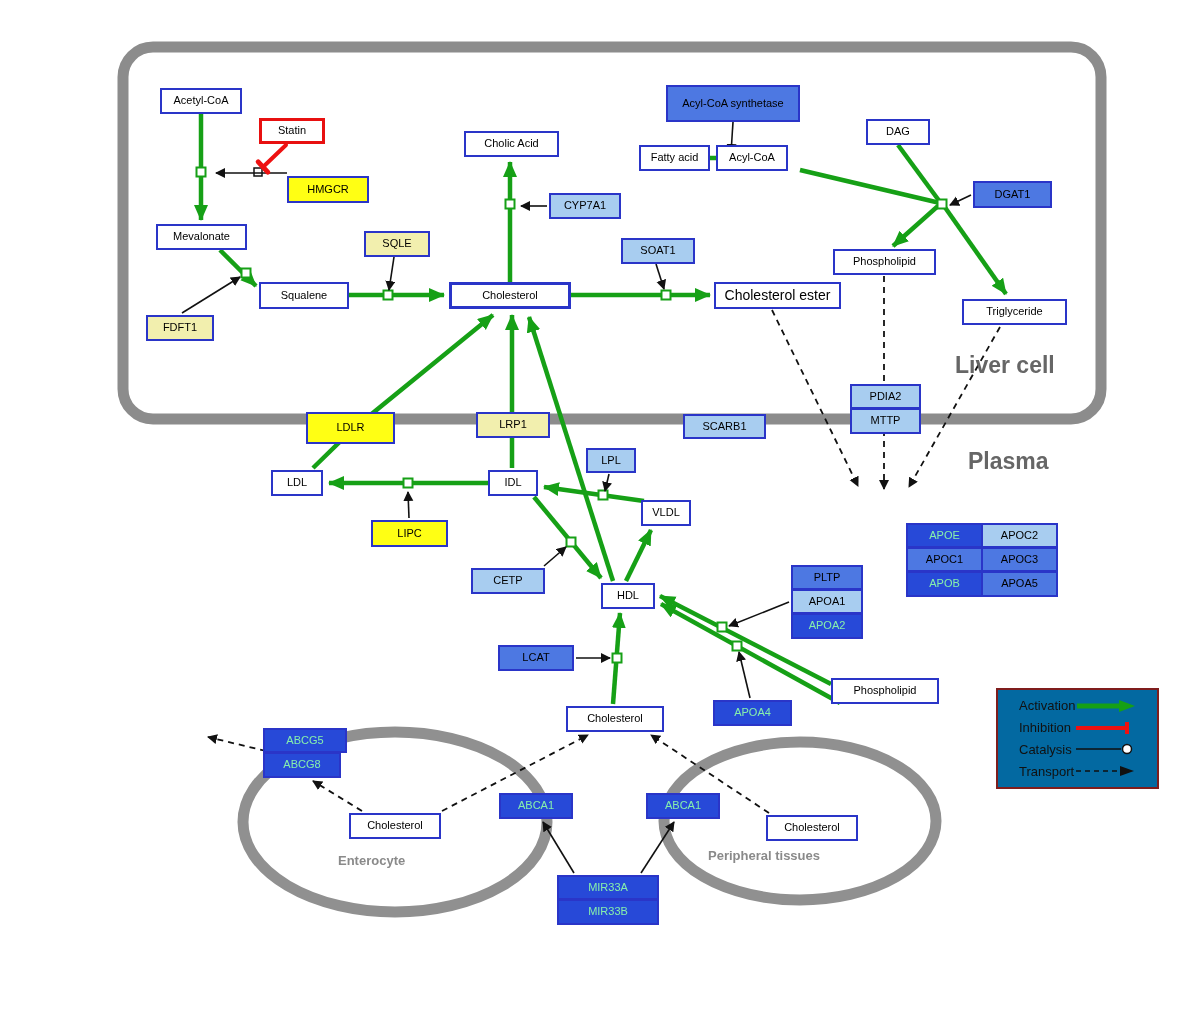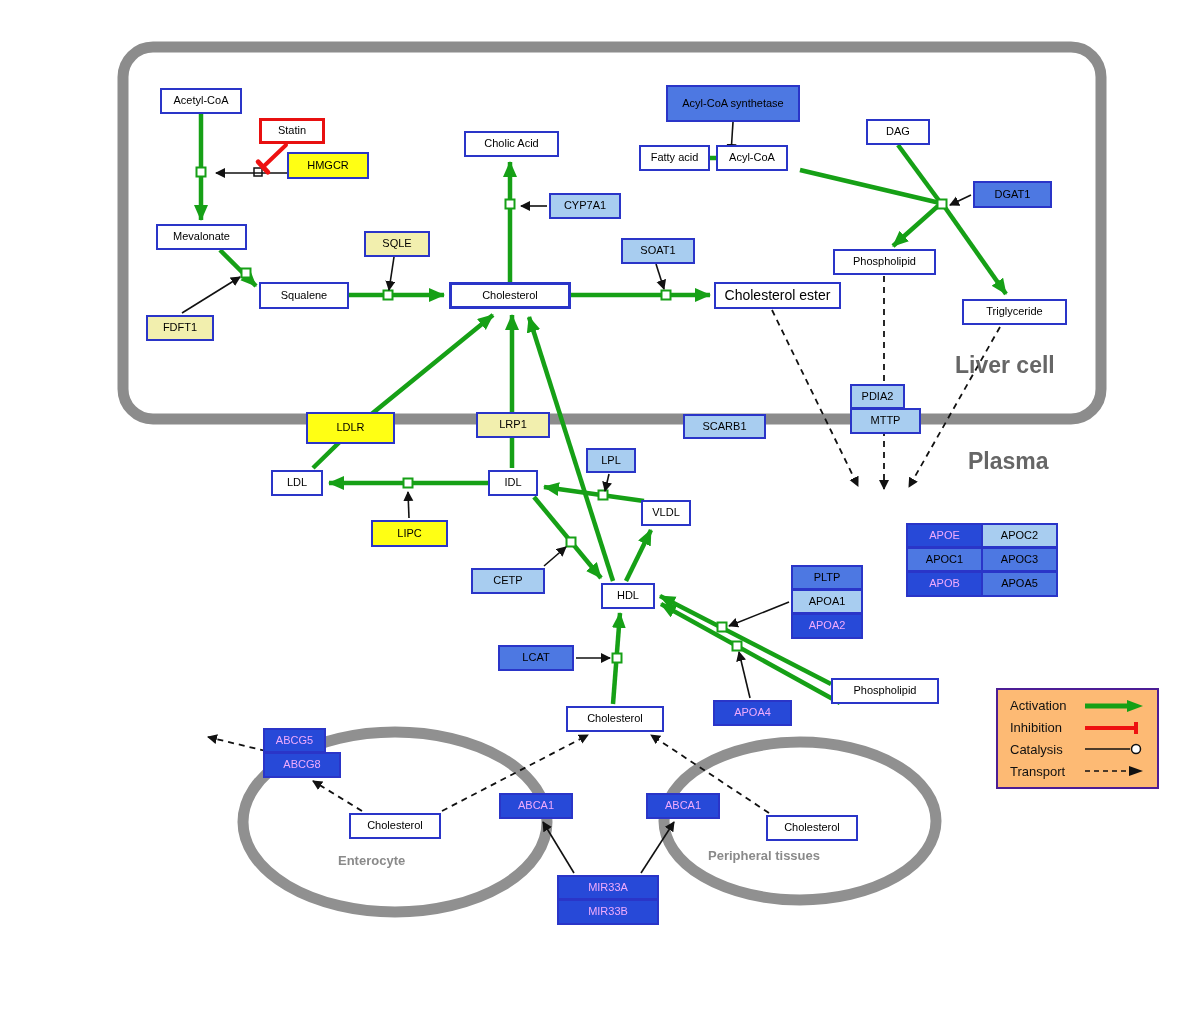--- a/index.html
+++ b/index.html
@@ -128,7 +128,7 @@
 
   <div class="n" style="left:160px;top:88px;width:82px;height:26px;">Acetyl-CoA</div>
   <div class="n rd" style="left:259px;top:118px;width:66px;height:26px;">Statin</div>
-  <div class="n yl" style="left:287px;top:152px;width:82px;height:27px;">HMGCR</div>
+  <div class="n yl" style="left:287px;top:176px;width:82px;height:27px;">HMGCR</div>
   <div class="n" style="left:156px;top:224px;width:91px;height:26px;">Mevalonate</div>
   <div class="n py" style="left:146px;top:315px;width:68px;height:26px;">FDFT1</div>
   <div class="n" style="left:259px;top:282px;width:90px;height:27px;">Squalene</div>

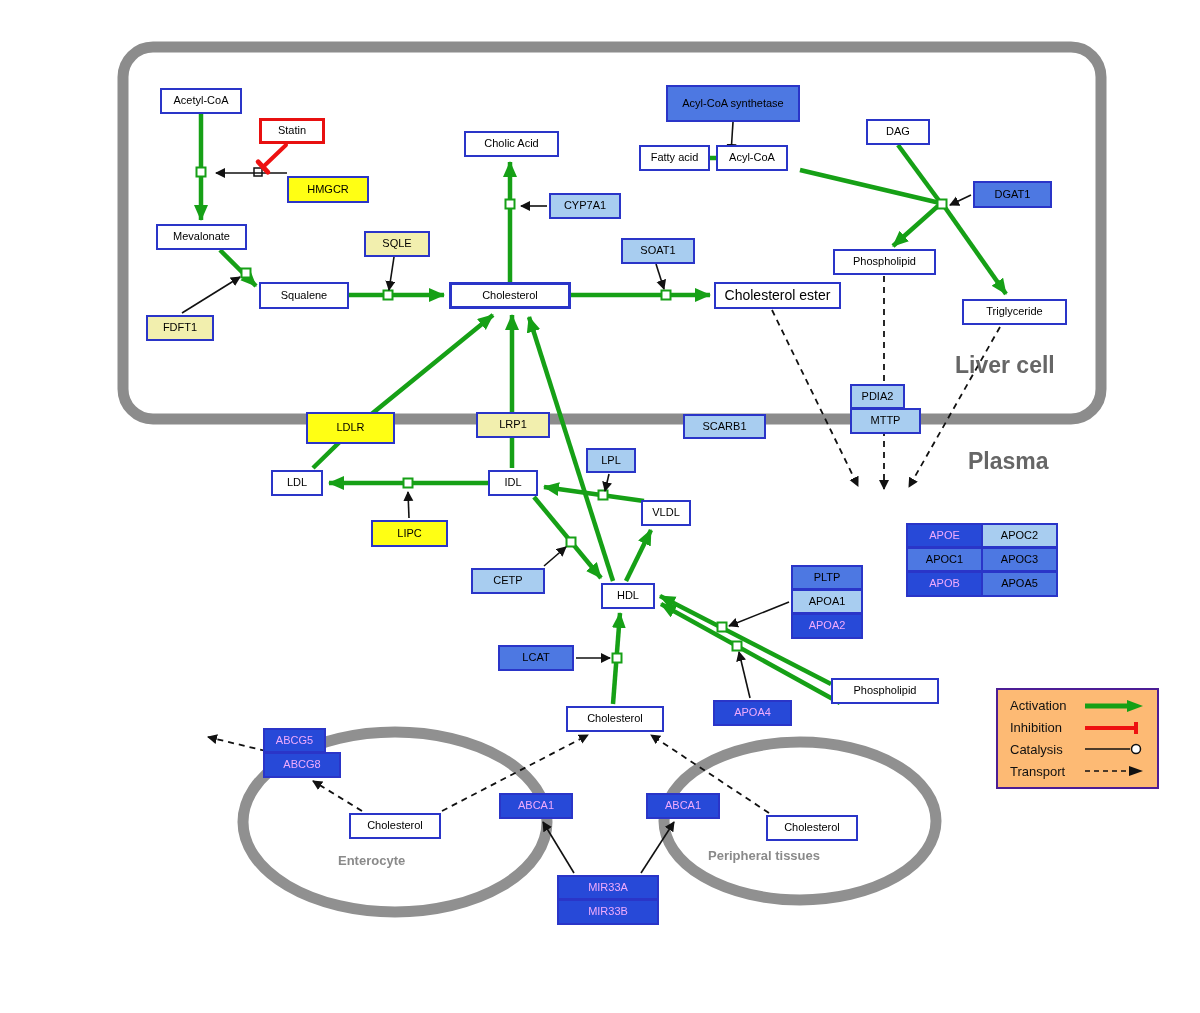--- a/index.html
+++ b/index.html
@@ -145,7 +145,7 @@
   <div class="n bm" style="left:973px;top:181px;width:79px;height:27px;">DGAT1</div>
   <div class="n" style="left:833px;top:249px;width:103px;height:26px;">Phospholipid</div>
   <div class="n" style="left:962px;top:299px;width:105px;height:26px;">Triglyceride</div>
-  <div class="n bl" style="left:850px;top:384px;width:55px;height:25px;">PDIA2</div>
+  <div class="n bl" style="left:850px;top:384px;width:71px;height:25px;">PDIA2</div>
   <div class="n bl" style="left:850px;top:408px;width:71px;height:26px;">MTTP</div>
 
   <div class="n yl" style="left:306px;top:412px;width:89px;height:32px;">LDLR</div>

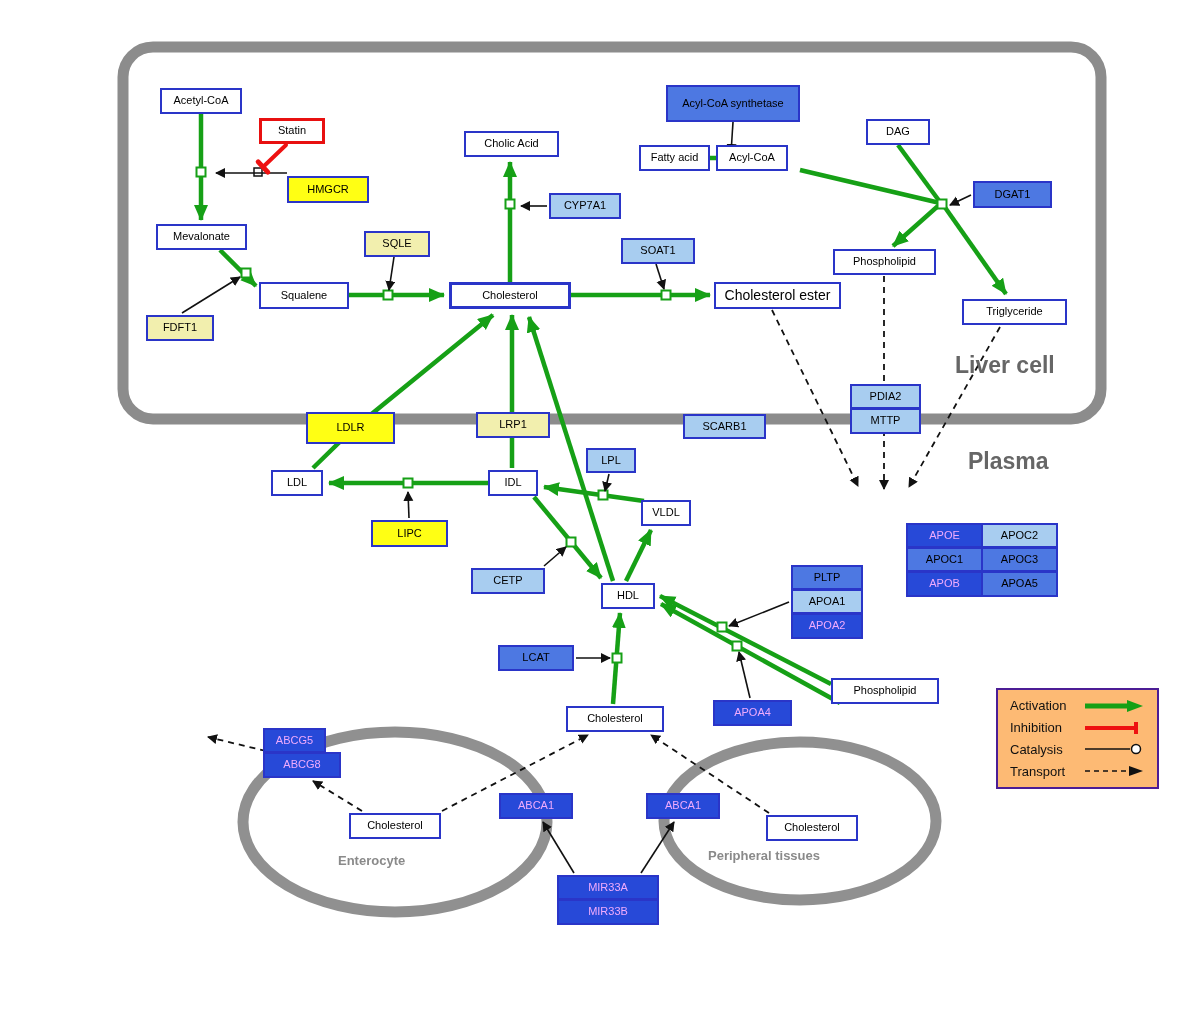--- a/index.html
+++ b/index.html
@@ -13,7 +13,7 @@
   .rd{border-color:#e81010;border-width:3px;}
   .yl{background:#ffff14;}
   .py{background:#f2efae;}
-  .bd{background:#2749d8;color:#f0abfc;}
+  .bd{background:#2749d8;color:#86efac;}
   .bm{background:#4d78e2;color:#000;}
   .bl{background:#a8cdf0;}
   .sm{font-size:14px;}

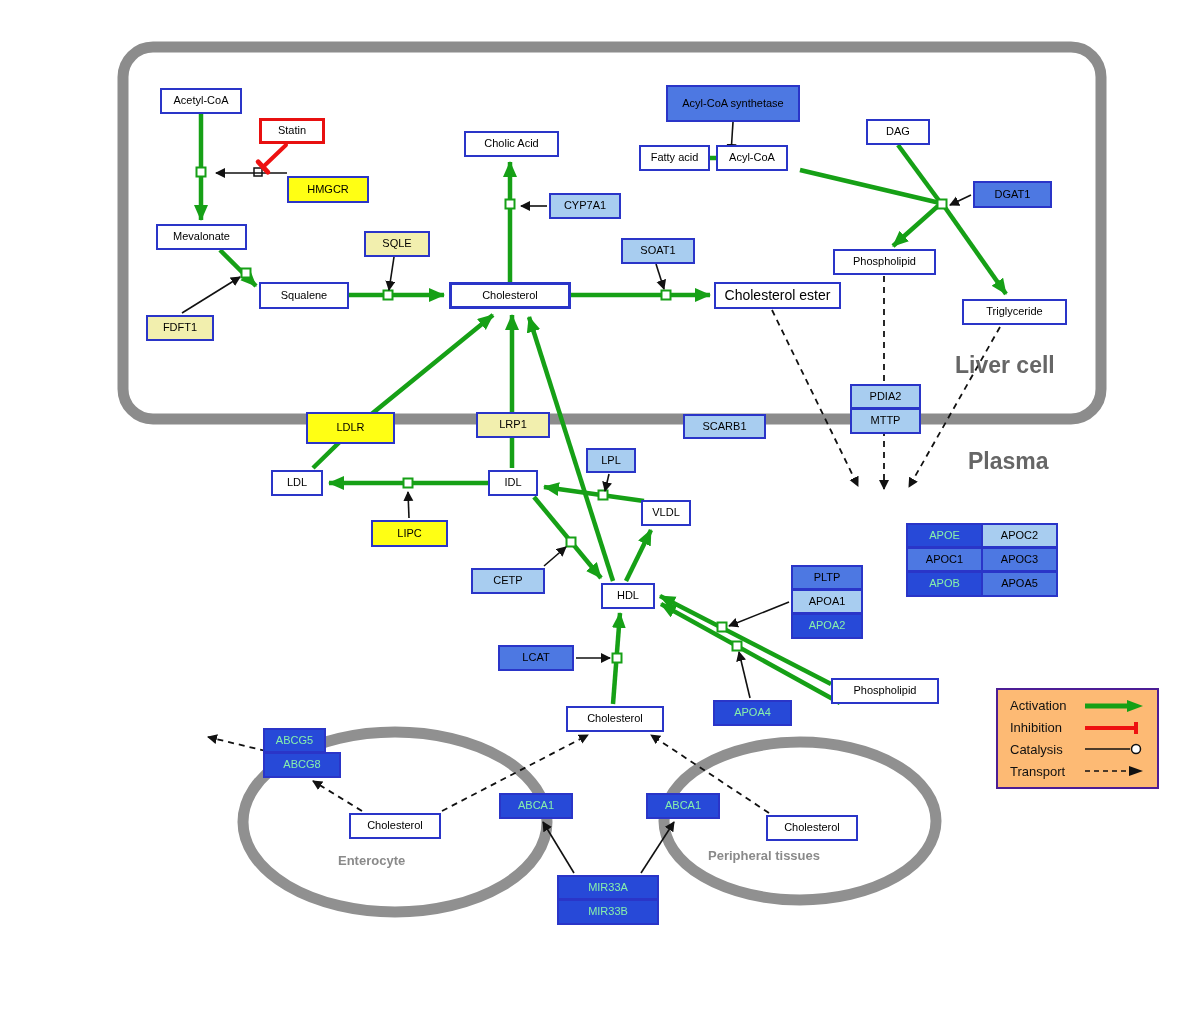--- a/index.html
+++ b/index.html
@@ -21,7 +21,7 @@
   .comp-label.cells{color:#8a8a8a;font-size:13px;}
   .big{font-size:23px;}
   .legend{position:absolute;z-index:3;left:996px;top:688px;width:163px;height:101px;
-          box-sizing:border-box;border:2px solid #4c1d95;background:#fdba74;padding:5px 12px;
+          box-sizing:border-box;border:2px solid #7f1d1d;background:#0369a1;padding:5px 21px;
           display:flex;flex-direction:column;justify-content:space-around;}
   .lg-row{display:flex;align-items:center;justify-content:space-between;height:22px;}
   .lg-label{font-size:13px;color:#111;}

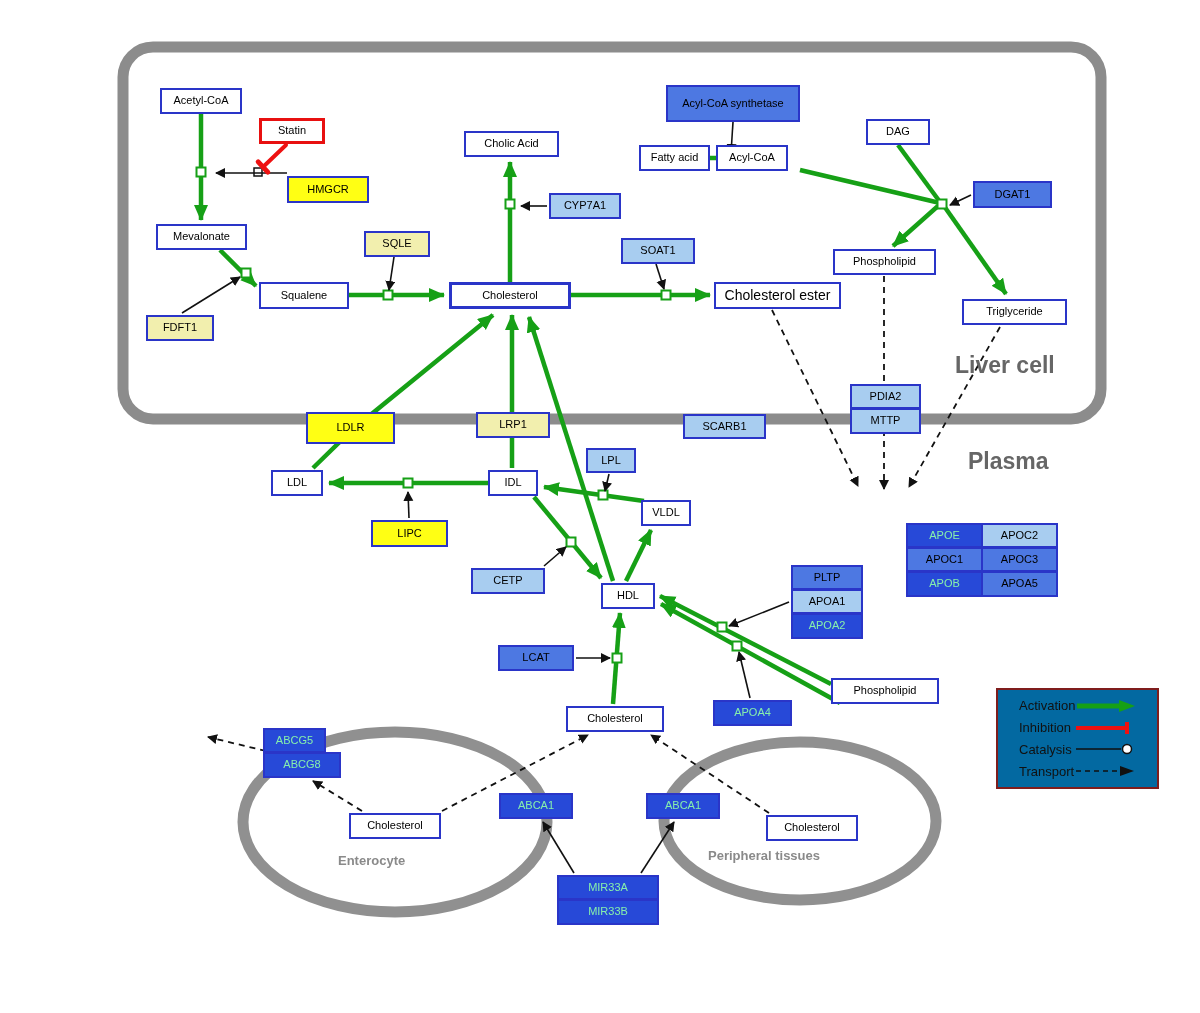--- a/index.html
+++ b/index.html
@@ -173,7 +173,7 @@
   <div class="n" style="left:831px;top:678px;width:108px;height:26px;">Phospholipid</div>
   <div class="n" style="left:566px;top:706px;width:98px;height:26px;">Cholesterol</div>
 
-  <div class="n bd" style="left:263px;top:728px;width:63px;height:25px;">ABCG5</div>
+  <div class="n bd" style="left:263px;top:728px;width:84px;height:25px;">ABCG5</div>
   <div class="n bd" style="left:263px;top:752px;width:78px;height:26px;">ABCG8</div>
   <div class="n" style="left:349px;top:813px;width:92px;height:26px;">Cholesterol</div>
   <div class="n bd" style="left:499px;top:793px;width:74px;height:26px;">ABCA1</div>

